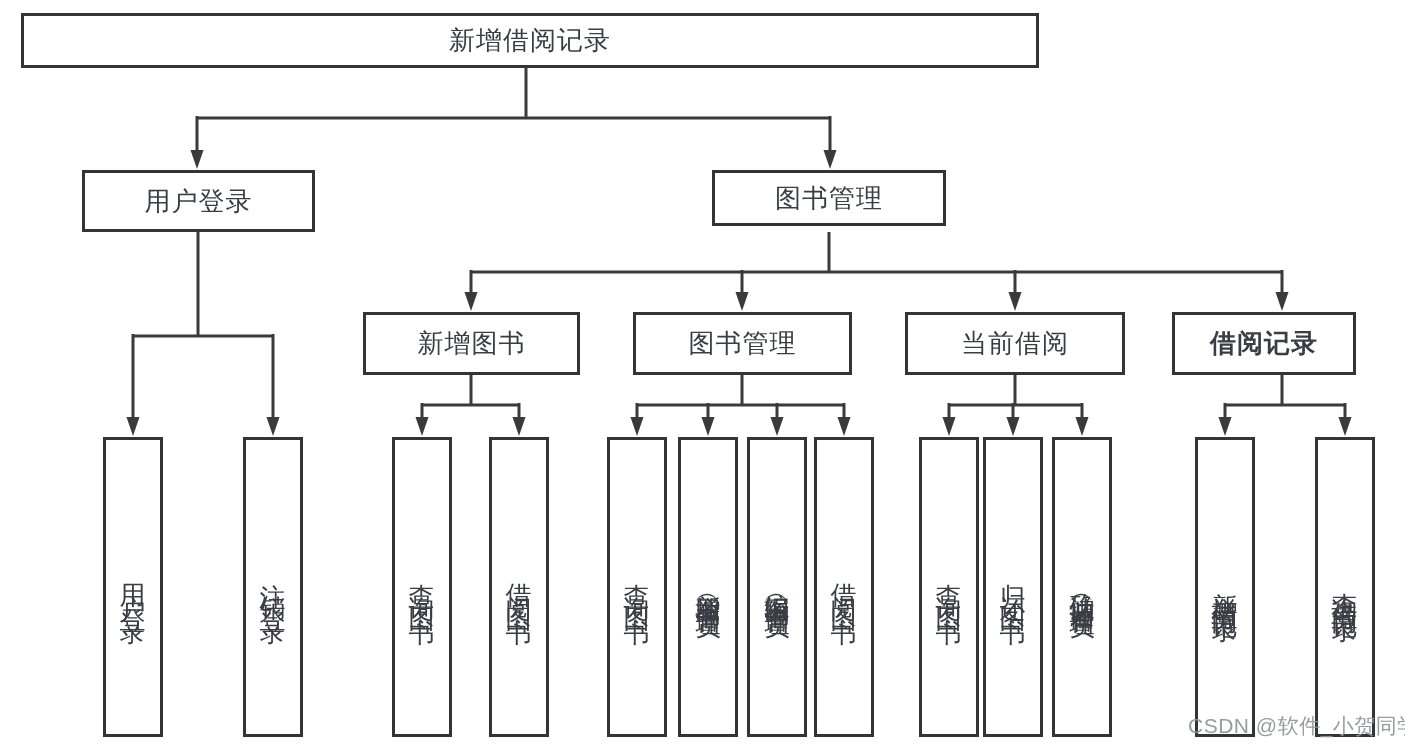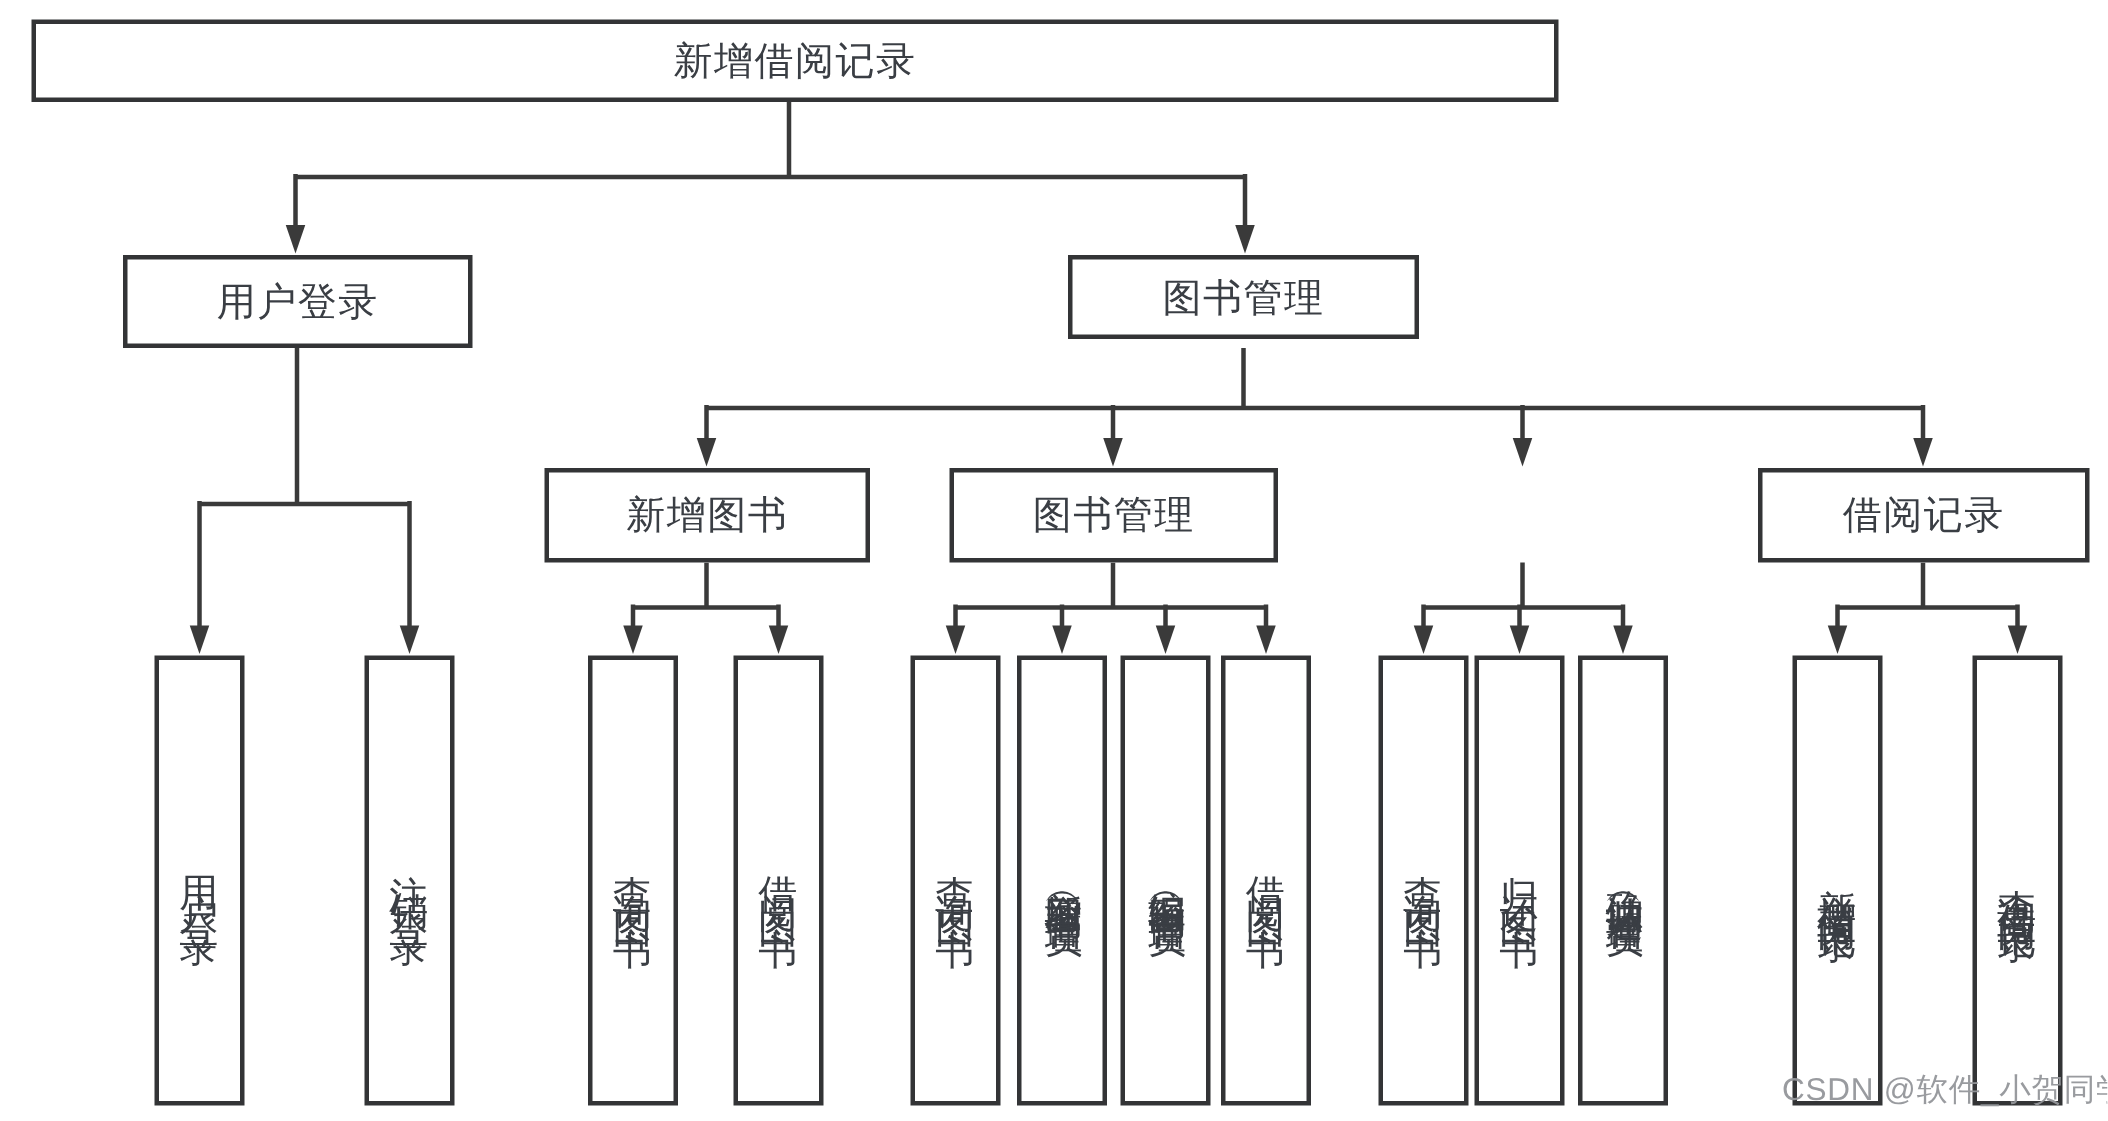--- a/index.html
+++ b/index.html
@@ -93,6 +93,7 @@
 
   <div class="node hnode" style="left:363px;top:312px;width:217px;height:63px;">新增图书</div>
   <div class="node hnode" style="left:633px;top:312px;width:219px;height:63px;">图书管理</div>
+  <div class="node hnode" style="left:905px;top:312px;width:220px;height:63px;">当前借阅</div>
   <div class="node hnode" style="left:1172px;top:312px;width:221px;height:63px;">借阅记录</div>
 
   <div class="node leaf ls-wide" style="left:103px;">

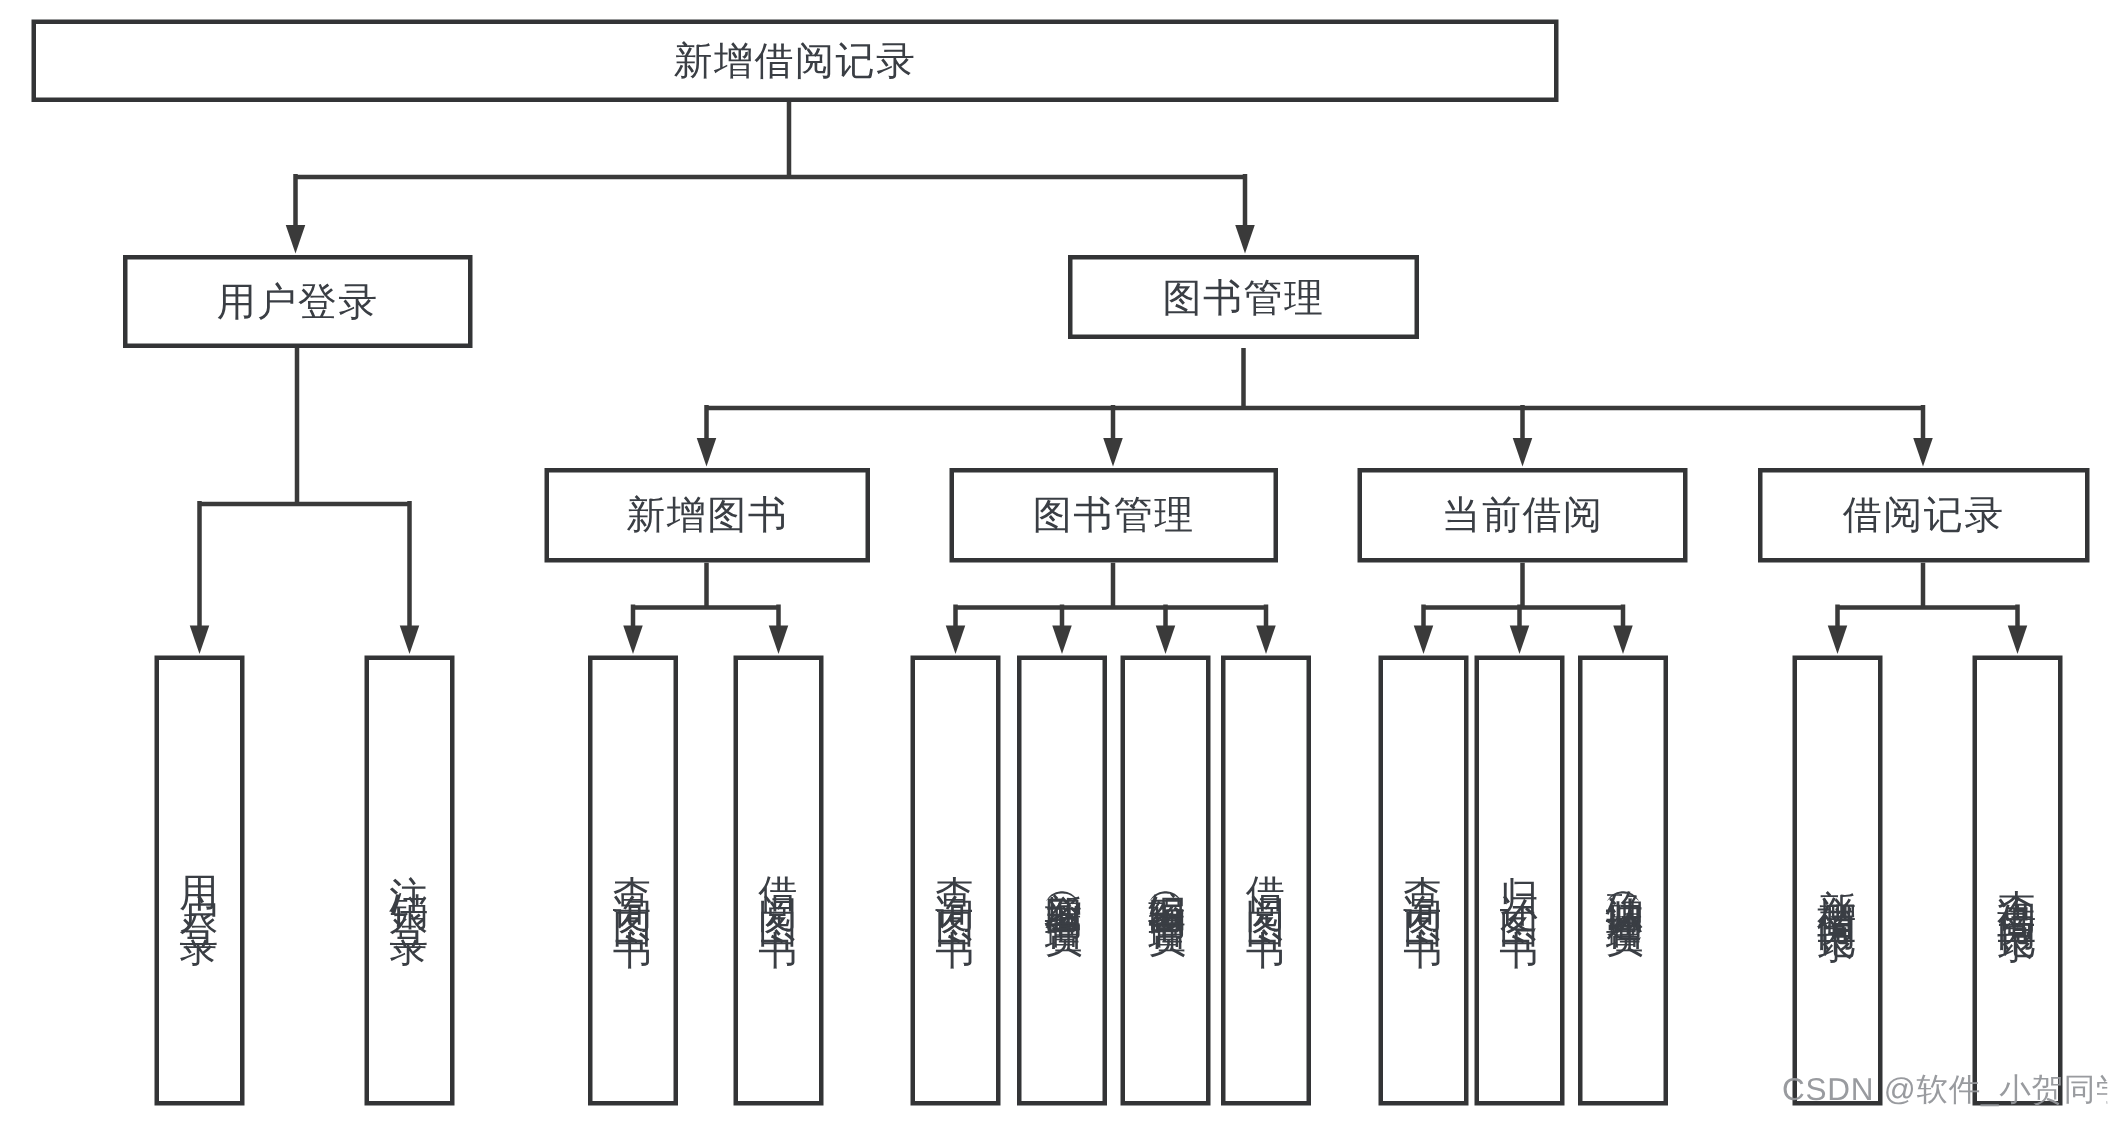--- a/index.html
+++ b/index.html
@@ -94,7 +94,7 @@
   <div class="node hnode" style="left:363px;top:312px;width:217px;height:63px;">新增图书</div>
   <div class="node hnode" style="left:633px;top:312px;width:219px;height:63px;">图书管理</div>
   <div class="node hnode" style="left:905px;top:312px;width:220px;height:63px;">当前借阅</div>
-  <div class="node hnode" style="left:1172px;top:312px;width:221px;height:63px;">借阅记录</div>
+  <div class="node hnode" style="left:1172px;top:312px;width:184px;height:63px;font-weight:bold;">借阅记录</div>
 
   <div class="node leaf ls-wide" style="left:103px;">
     <span>用户登录</span>

